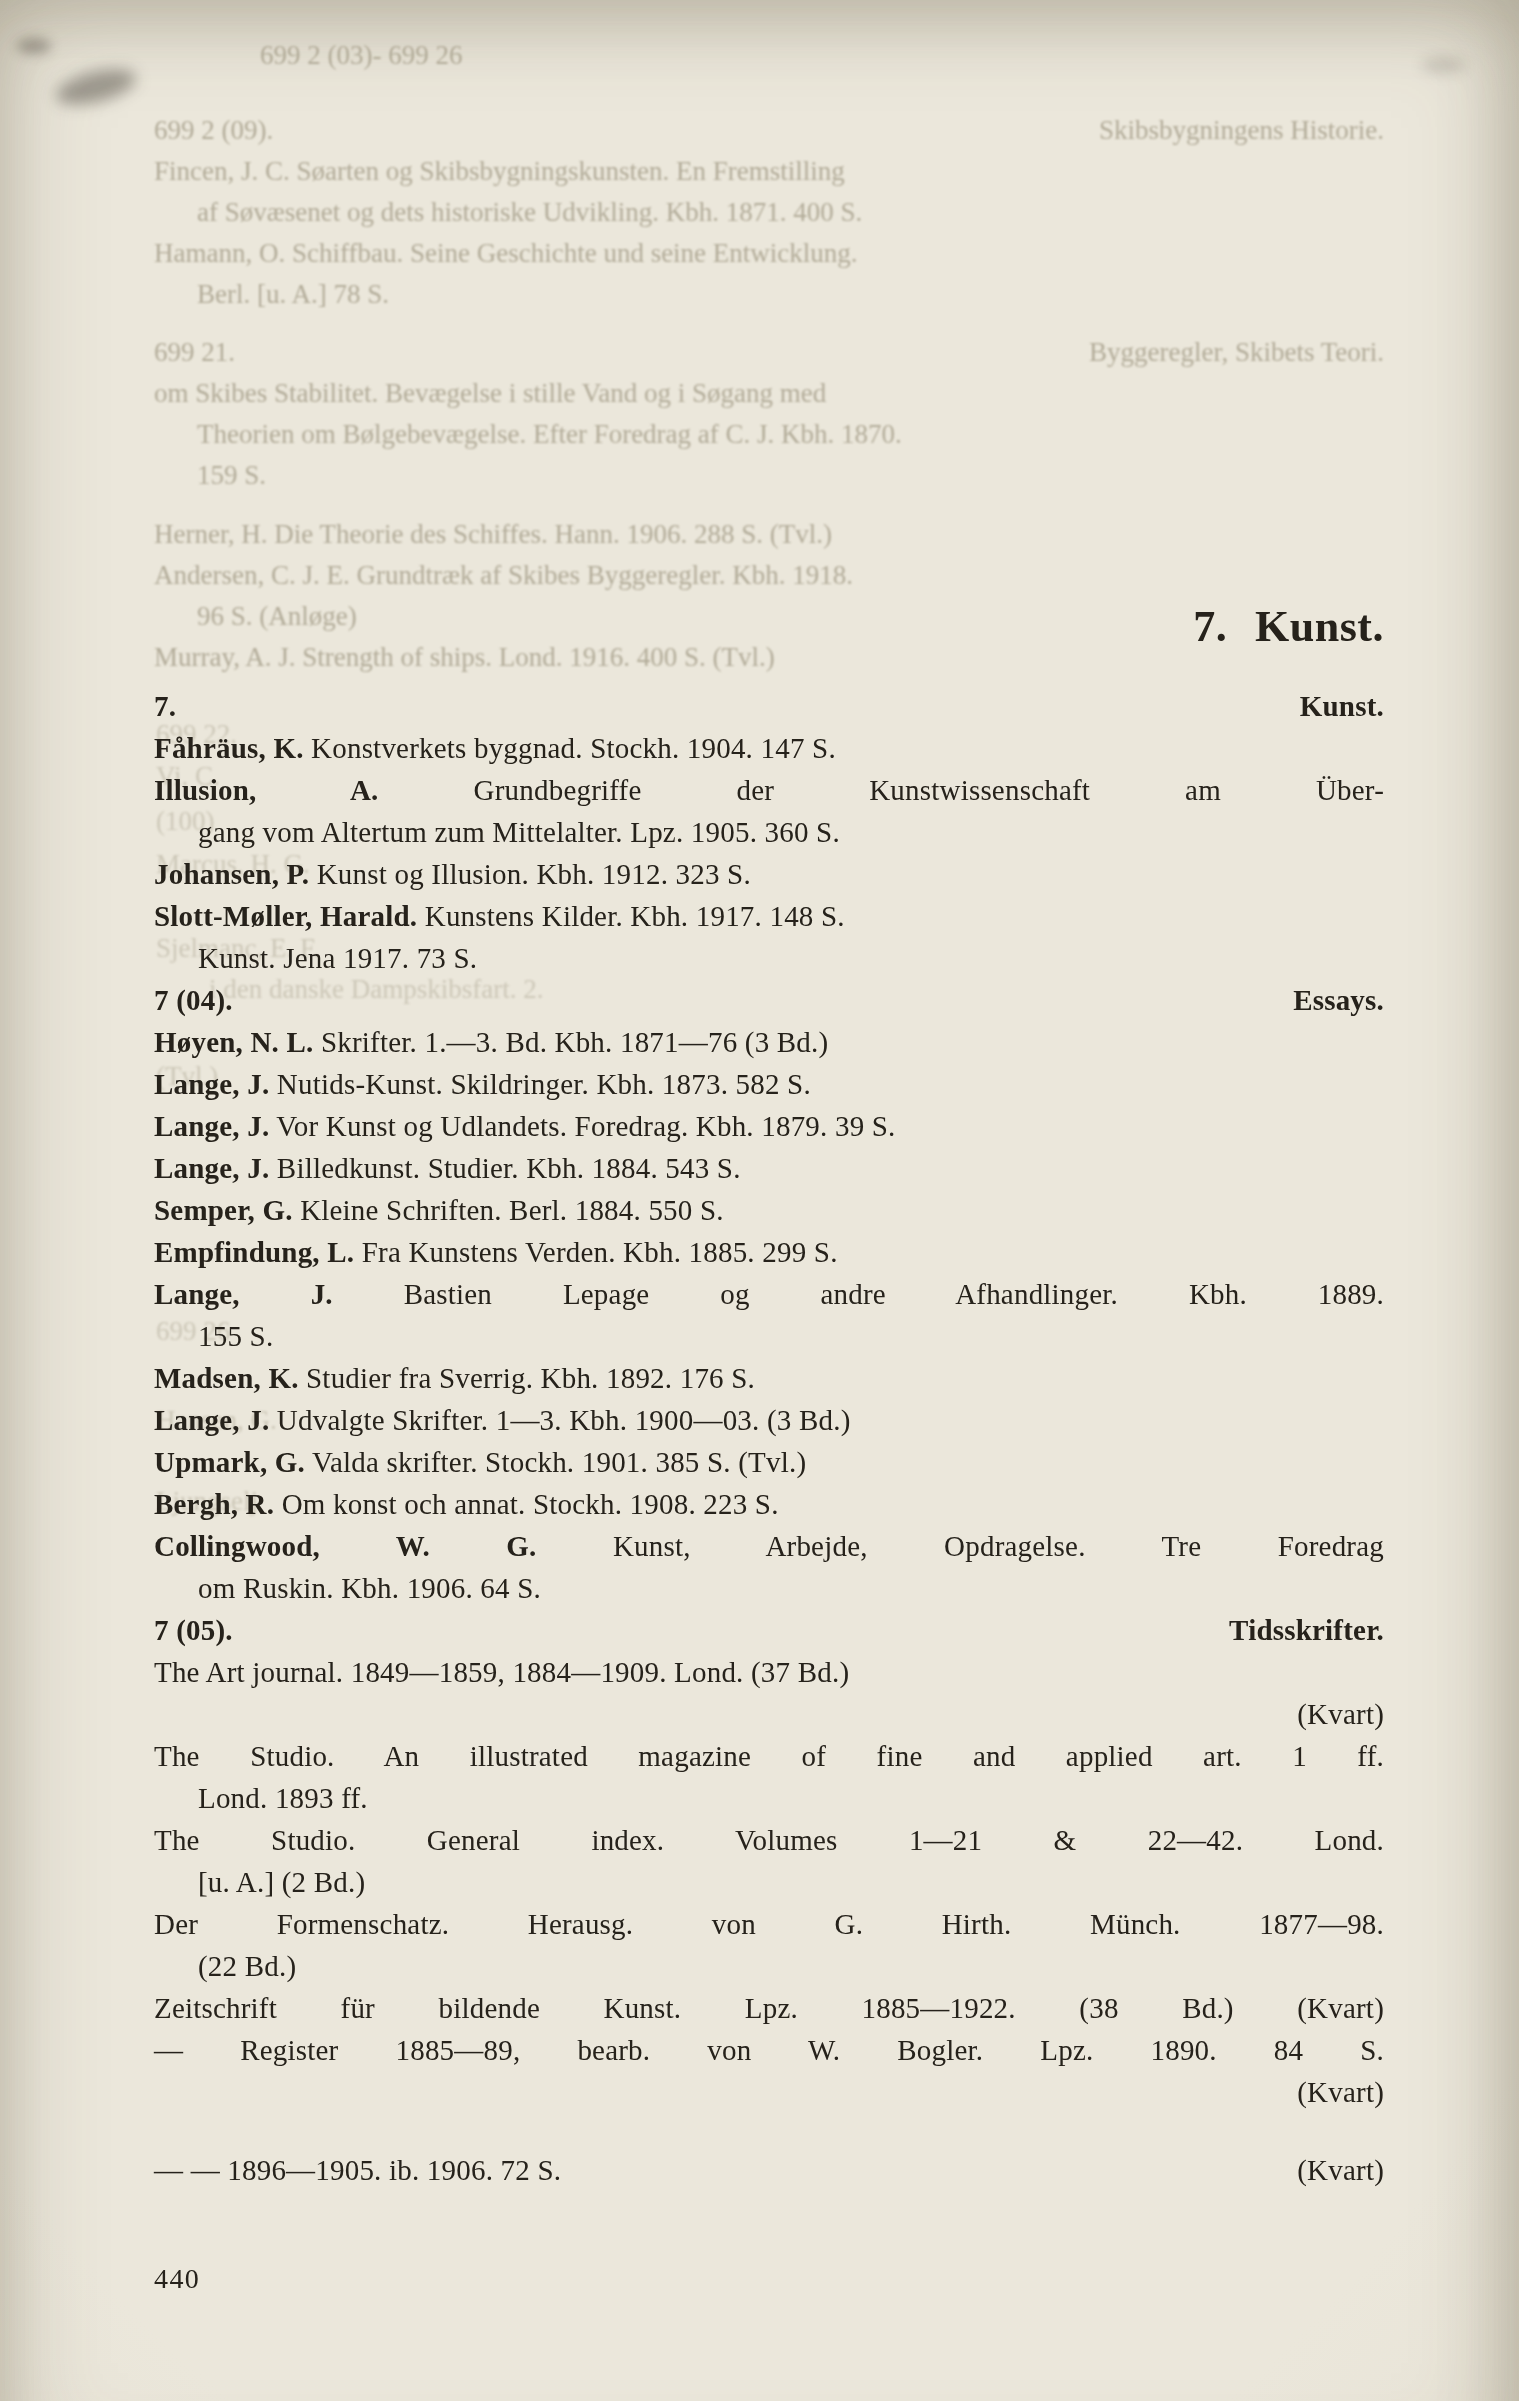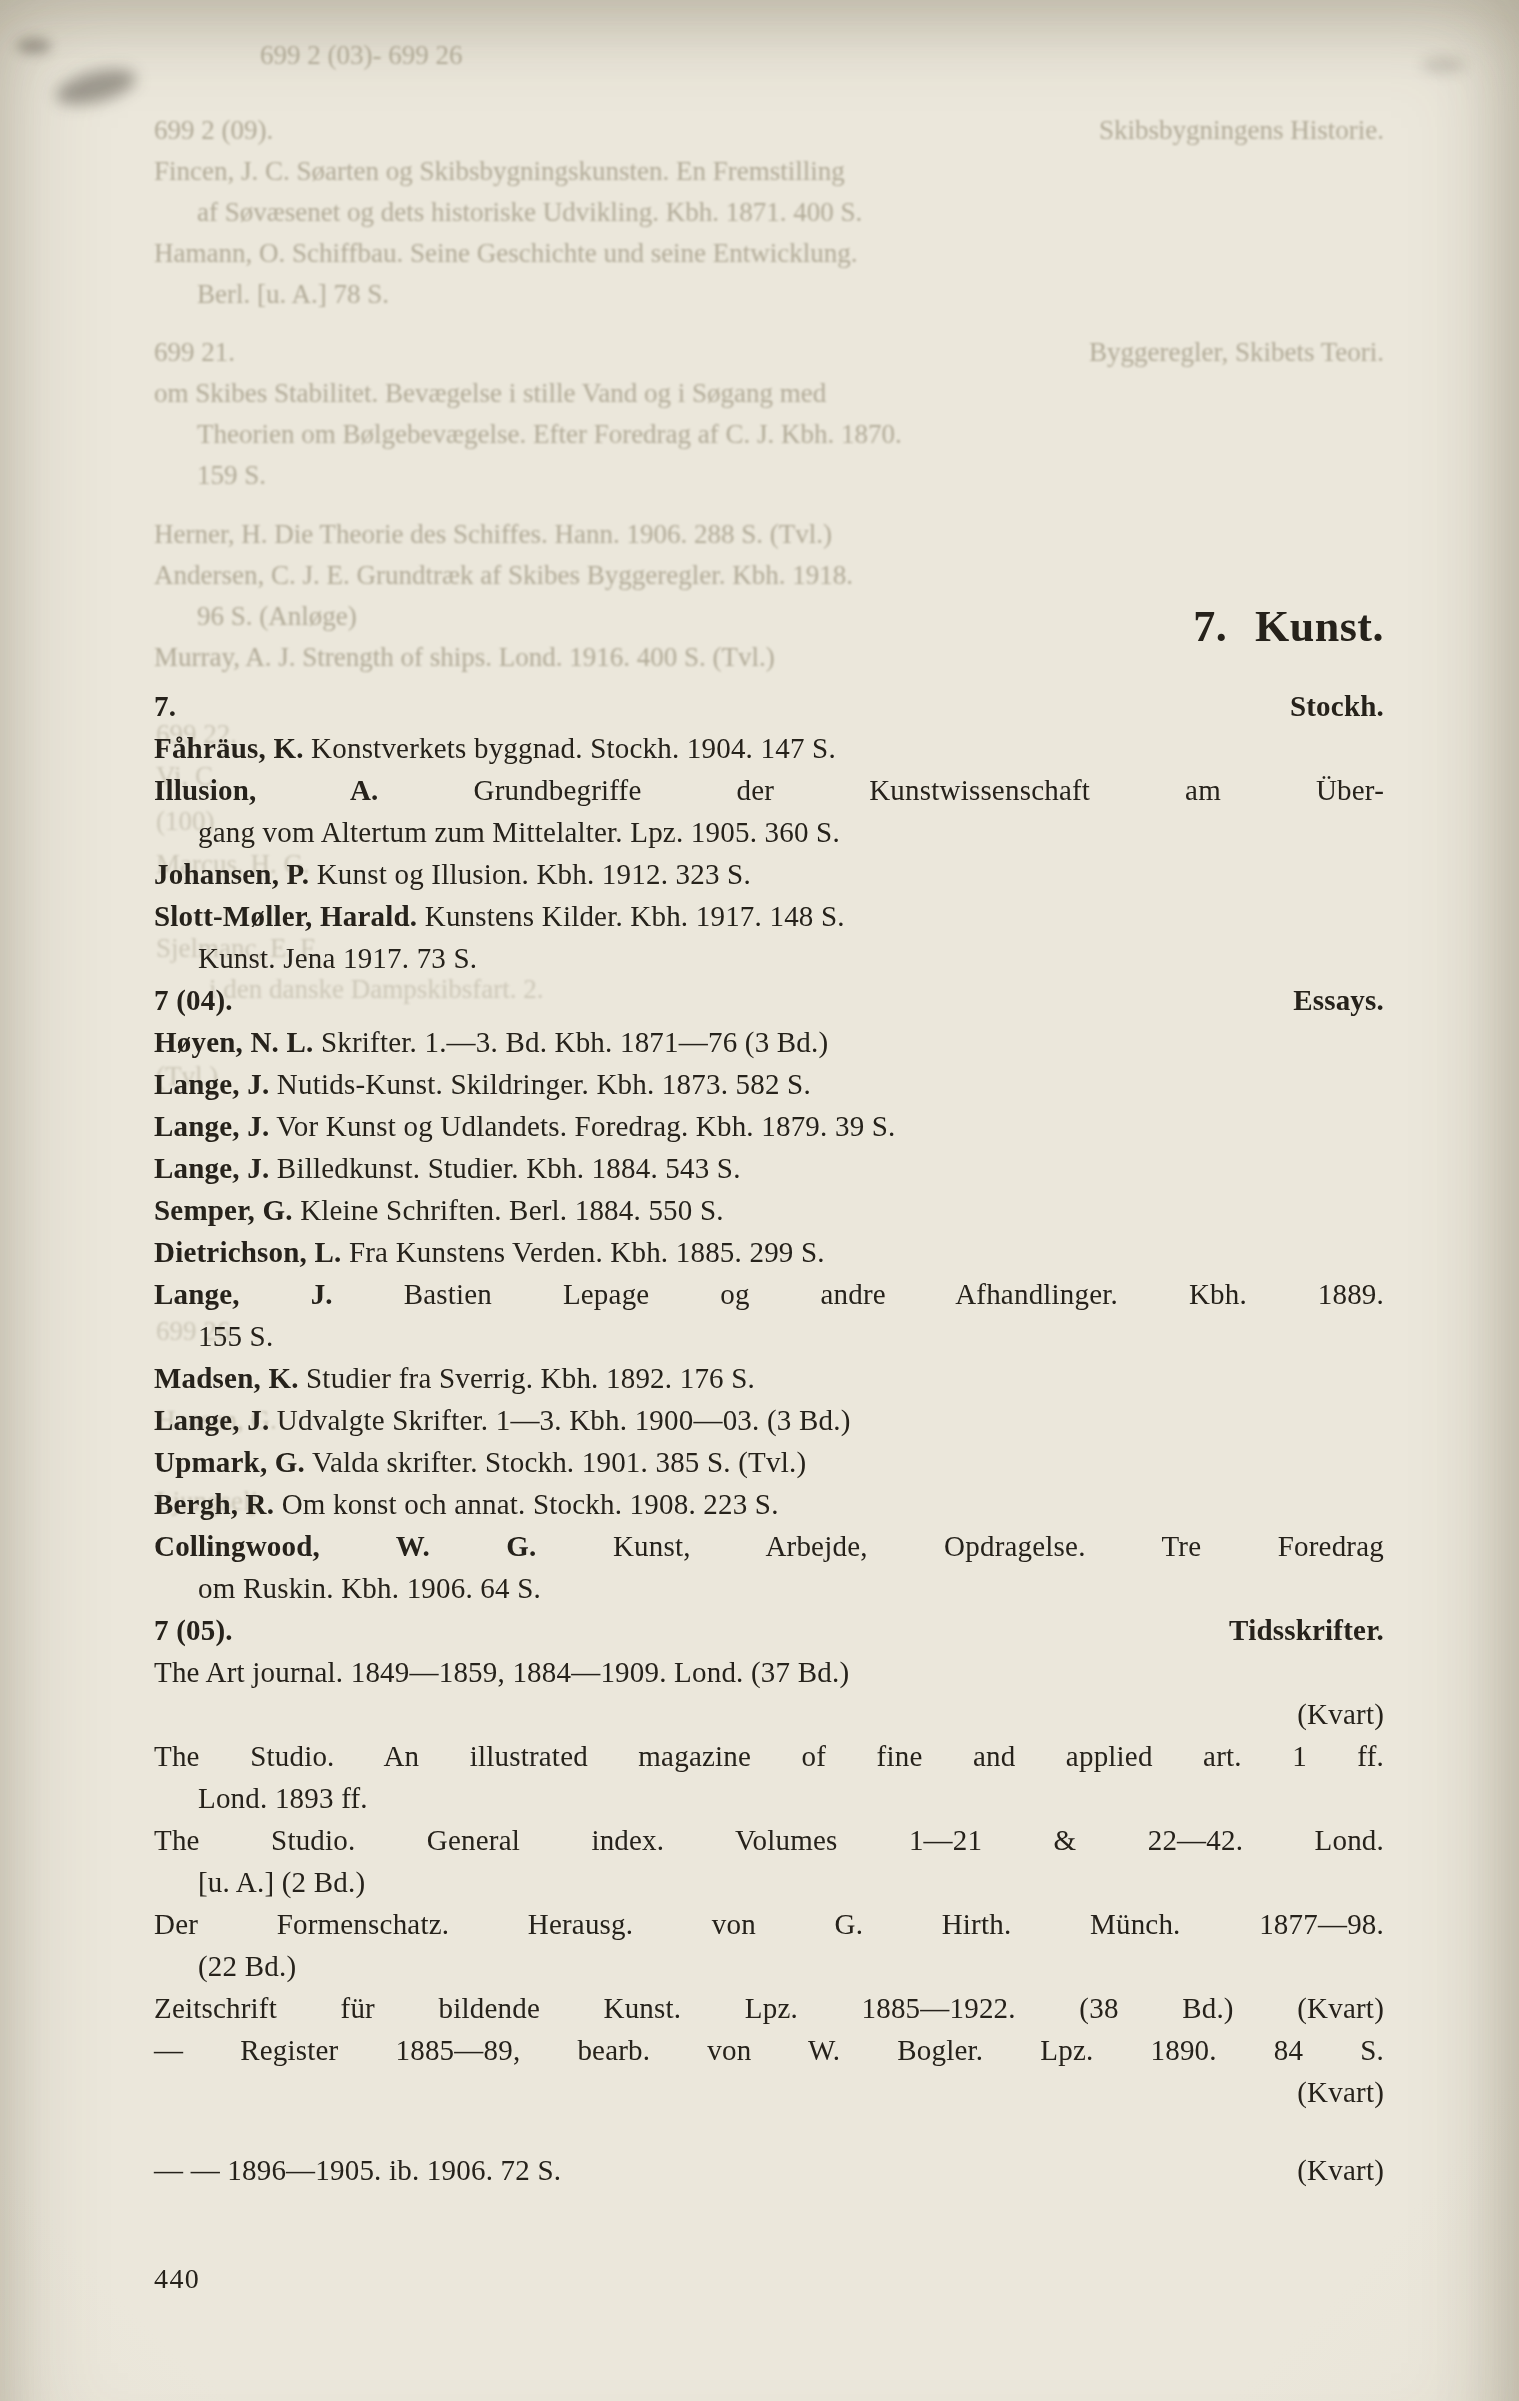--- a/index.html
+++ b/index.html
@@ -92,7 +92,7 @@
     <div id="sections">
         <div class="sec-head">
           <span class="code">7.</span>
-          <span class="sec-label">Stockh.</span>
+          <span class="sec-label">Kunst.</span>
         </div>
         <div class="entry">
           <div class="line"><b>Fåhräus, K.</b> Konstverkets byggnad. Stockh. 1904. 147 S.</div>

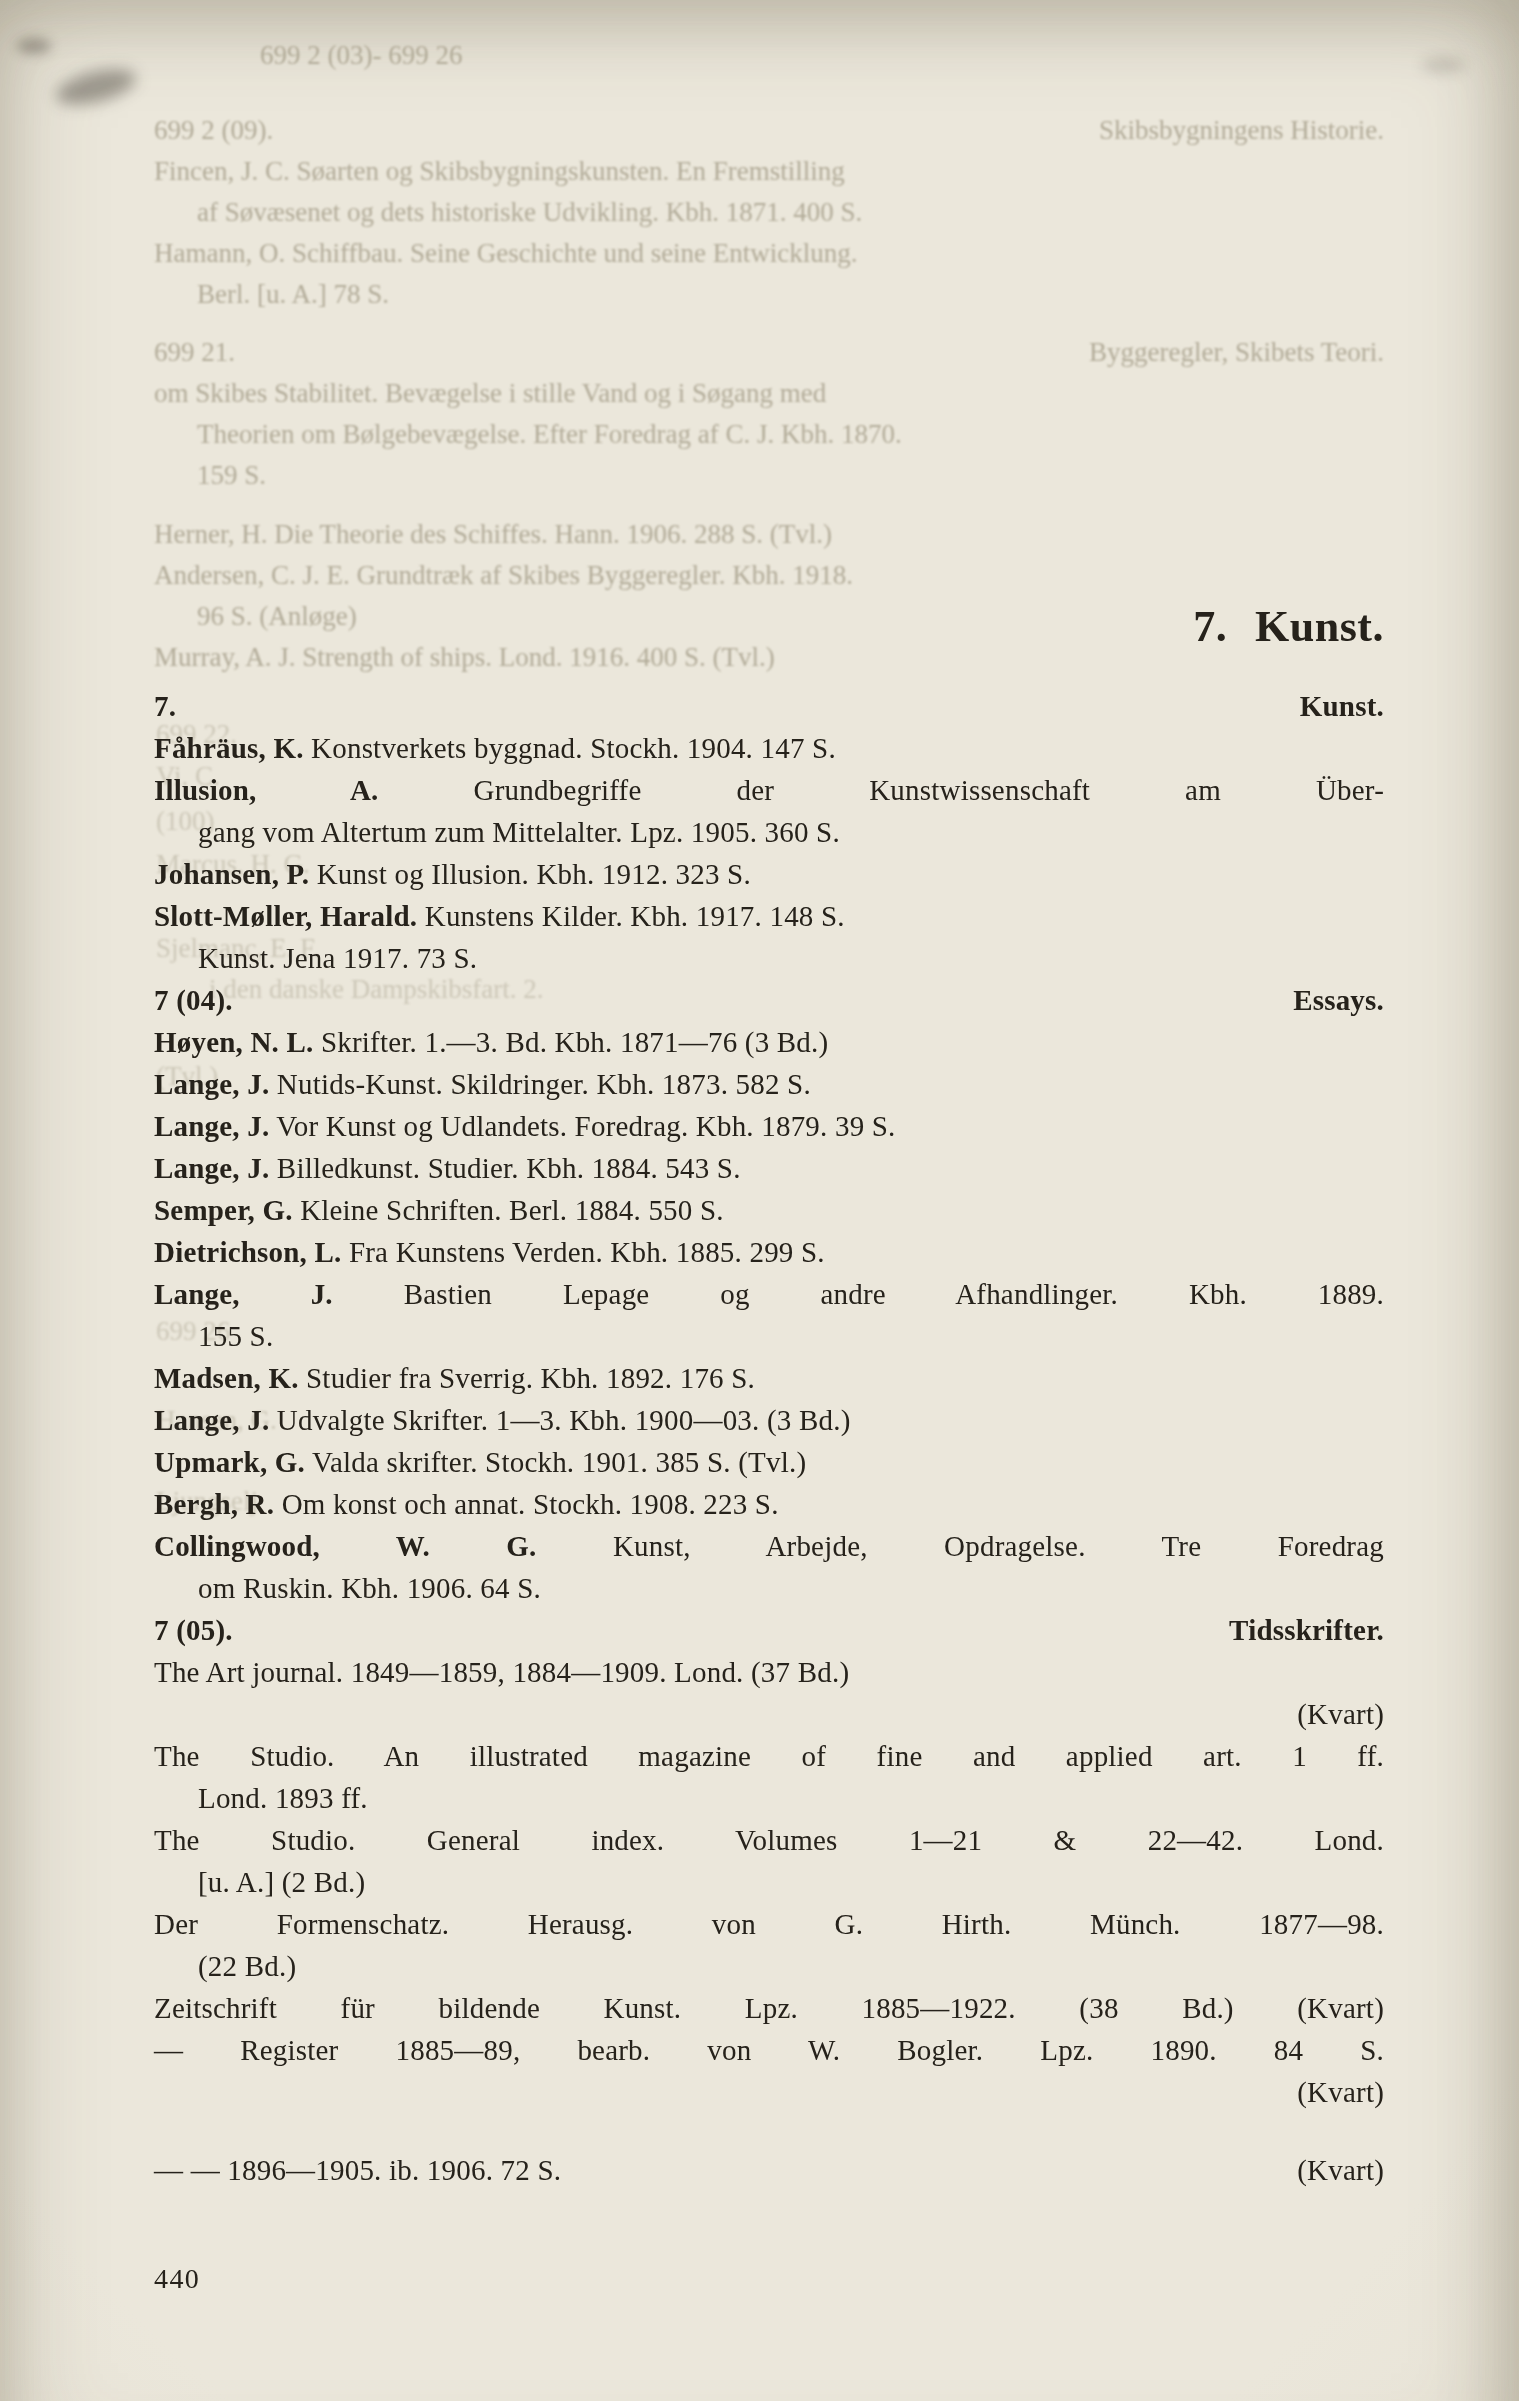--- a/index.html
+++ b/index.html
@@ -130,7 +130,7 @@
           <div class="line"><b>Semper, G.</b> Kleine Schriften. Berl. 1884. 550 S.</div>
         </div>
         <div class="entry">
-          <div class="line"><b>Dietrichson, L.</b> Fra Kunstens Verden. Kbh. 1885. 299 S.</div>
+          <div class="line"><b>Empfindung, L.</b> Fra Kunstens Verden. Kbh. 1885. 299 S.</div>
         </div>
         <div class="entry">
           <div class="line j"><b>Lange, J.</b> Bastien Lepage og andre Afhandlinger. Kbh. 1889.</div>

